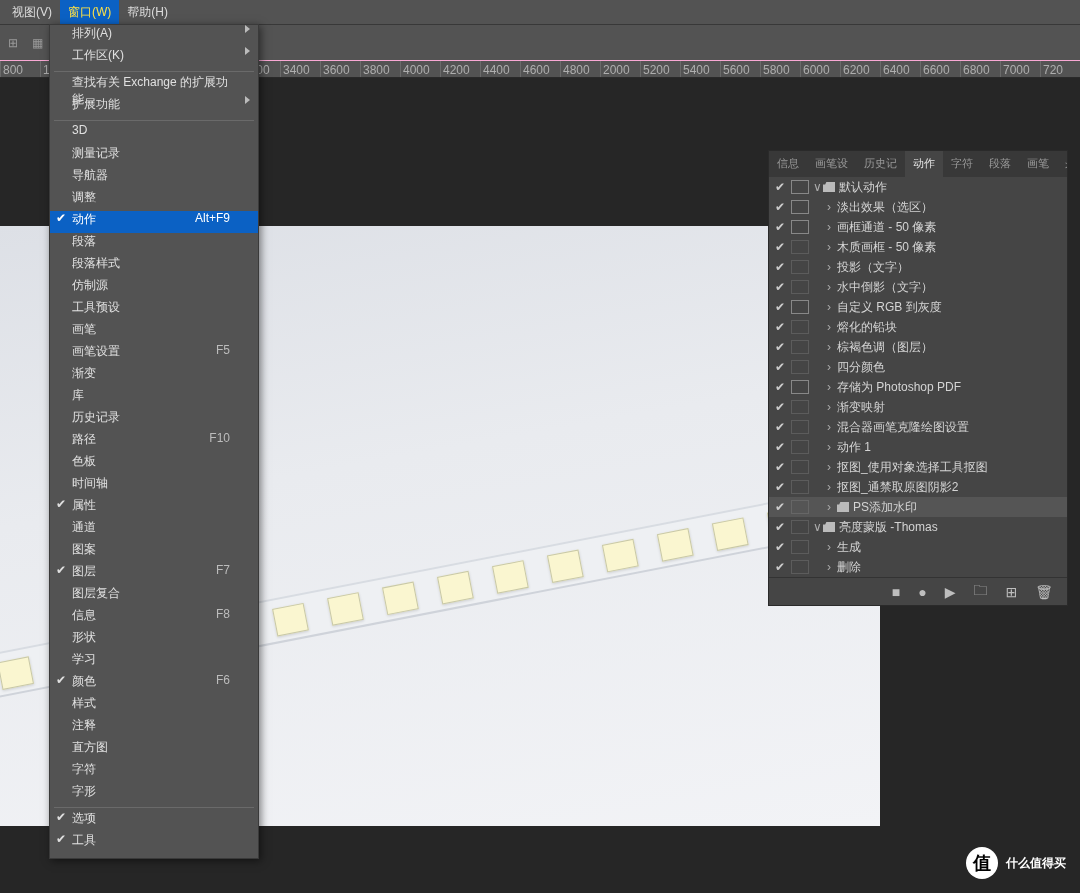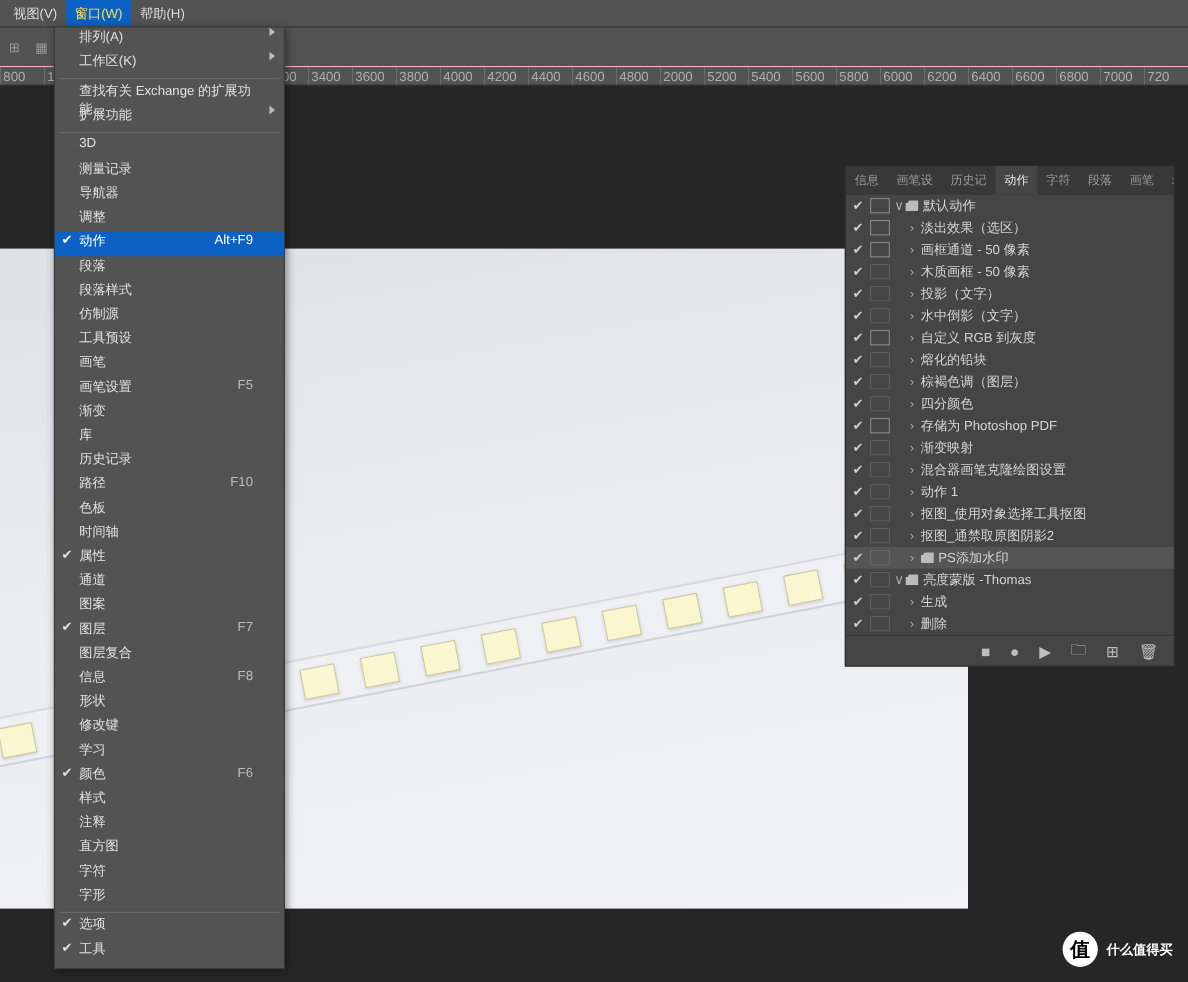--- a/index.html
+++ b/index.html
@@ -213,9 +213,6 @@
       <span>形状</span>
     </div>
     <div class="dropdown-item">
-      <span>修改键</span>
-    </div>
-    <div class="dropdown-item">
       <span>学习</span>
     </div>
     <div class="dropdown-item">

